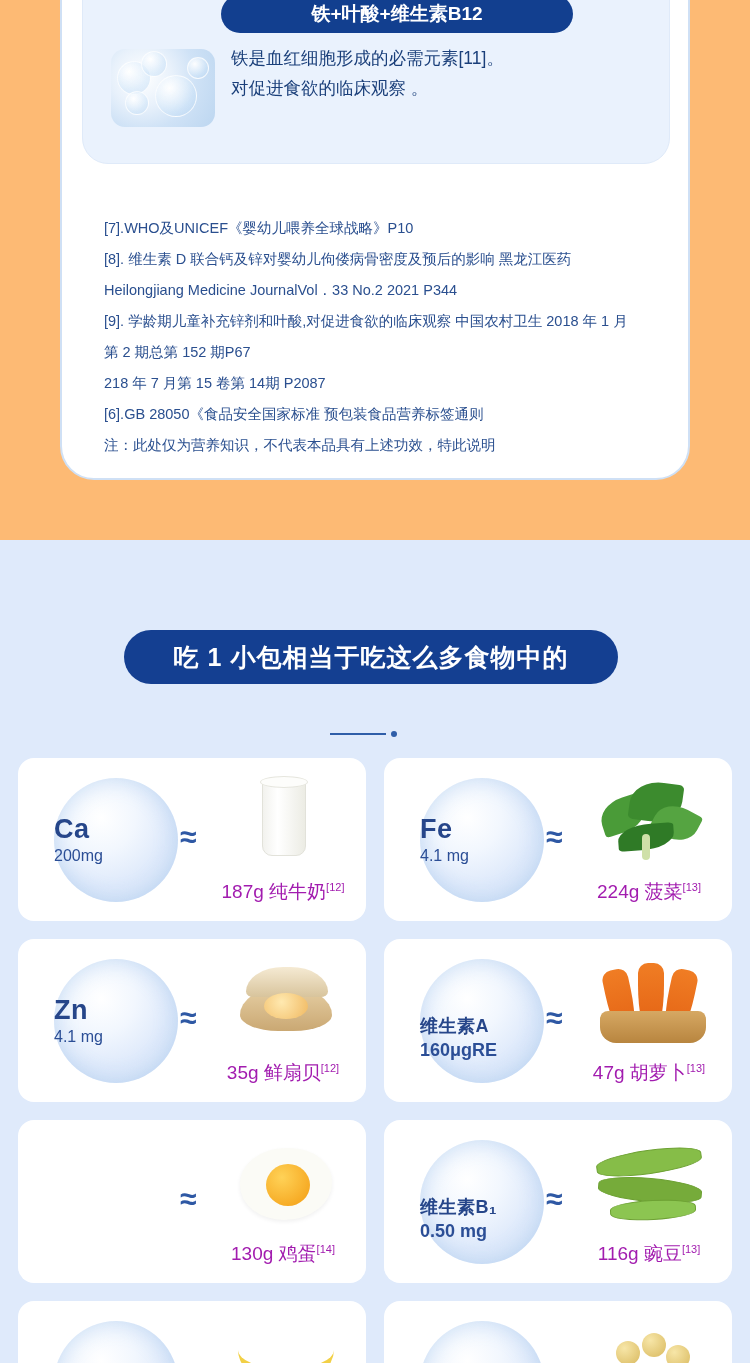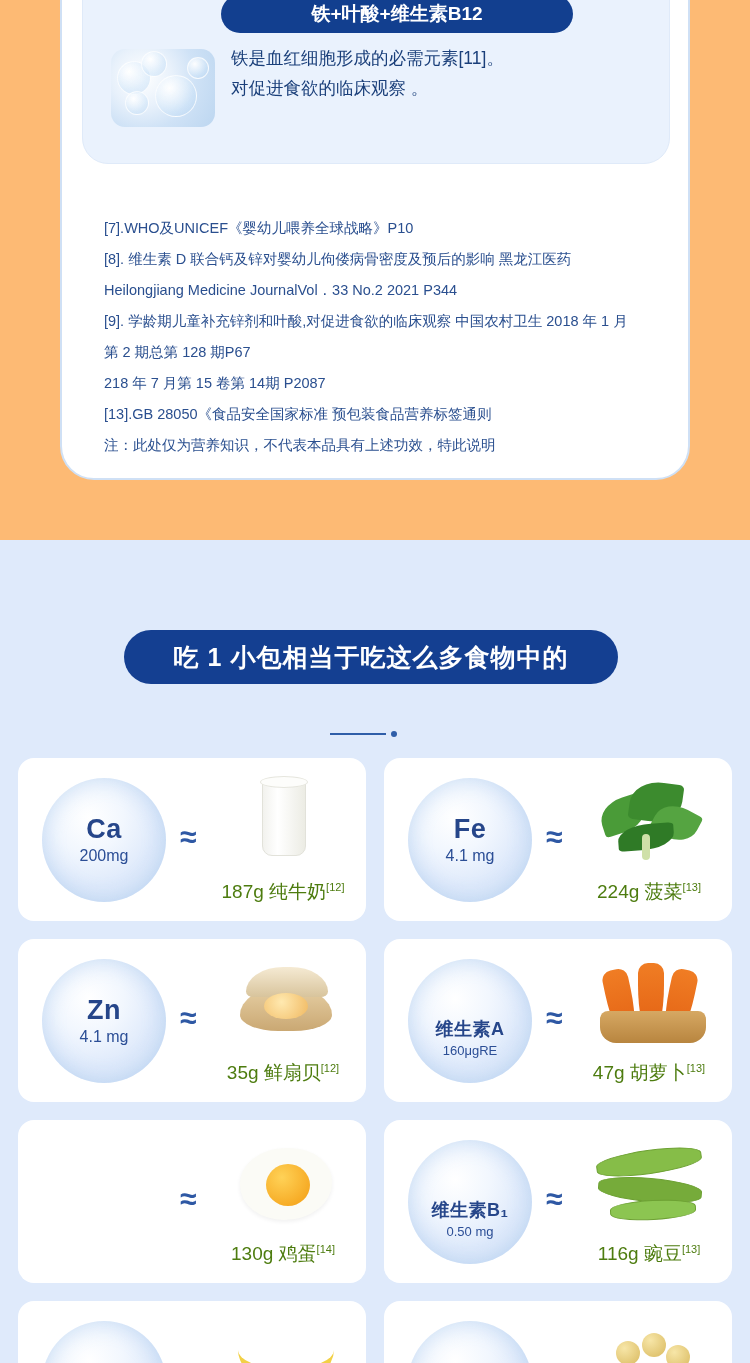--- a/index.html
+++ b/index.html
@@ -333,7 +333,7 @@
     <p>[8]. 维生素 D 联合钙及锌对婴幼儿佝偻病骨密度及预后的影响 黑龙江医药</p>
     <p>Heilongjiang Medicine JournalVol．33 No.2 2021 P344</p>
     <p>[9]. 学龄期儿童补充锌剂和叶酸,对促进食欲的临床观察 中国农村卫生 2018 年 1 月</p>
-    <p>第 2 期总第 128 期P67</p>
+    <p>第 2 期总第 152 期P67</p>
     <p>218 年 7 月第 15 卷第 14期 P2087</p>
     <p>[13].GB 28050《食品安全国家标准 预包装食品营养标签通则</p>
     <p>注：此处仅为营养知识，不代表本品具有上述功效，特此说明</p>

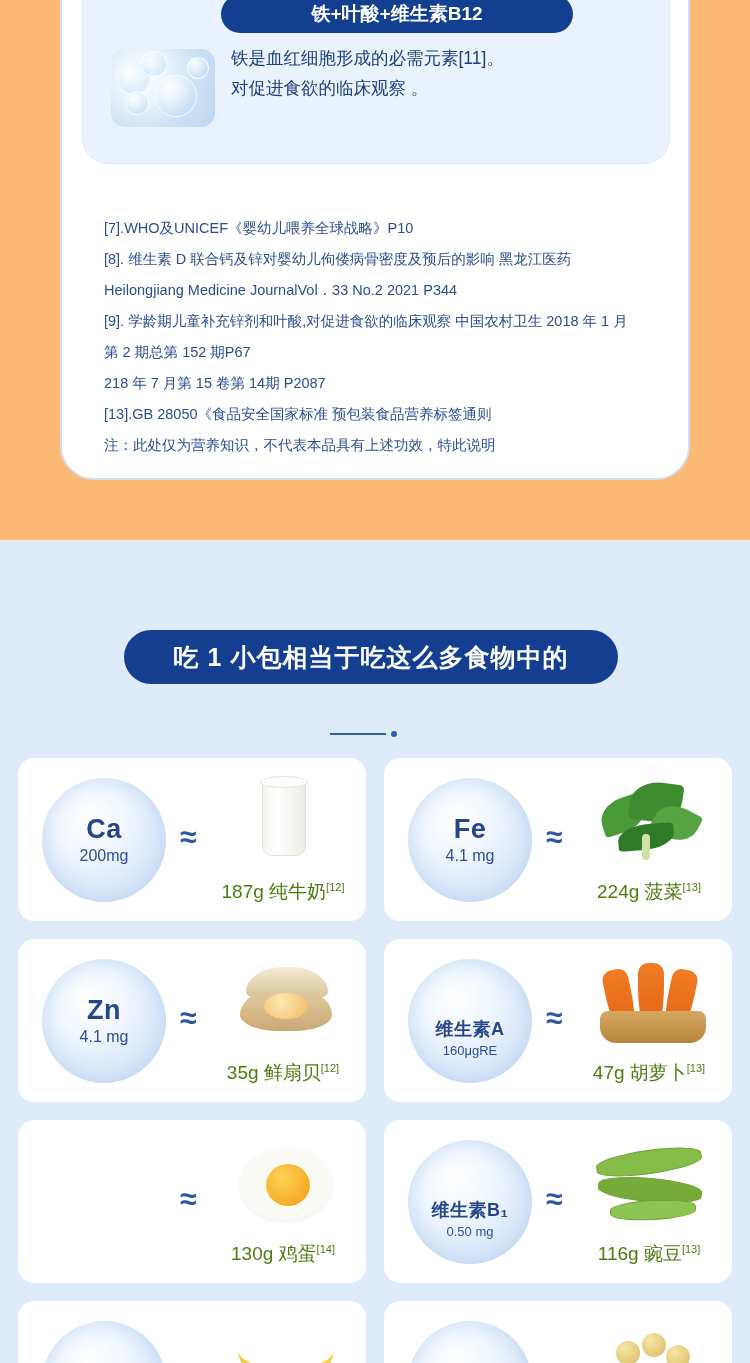--- a/index.html
+++ b/index.html
@@ -335,7 +335,7 @@
     <p>[9]. 学龄期儿童补充锌剂和叶酸,对促进食欲的临床观察 中国农村卫生 2018 年 1 月</p>
     <p>第 2 期总第 152 期P67</p>
     <p>218 年 7 月第 15 卷第 14期 P2087</p>
-    <p>[13].GB 28050《食品安全国家标准 预包装食品营养标签通则</p>
+    <p>[6].GB 28050《食品安全国家标准 预包装食品营养标签通则</p>
     <p>注：此处仅为营养知识，不代表本品具有上述功效，特此说明</p>
   </div>
 </div>

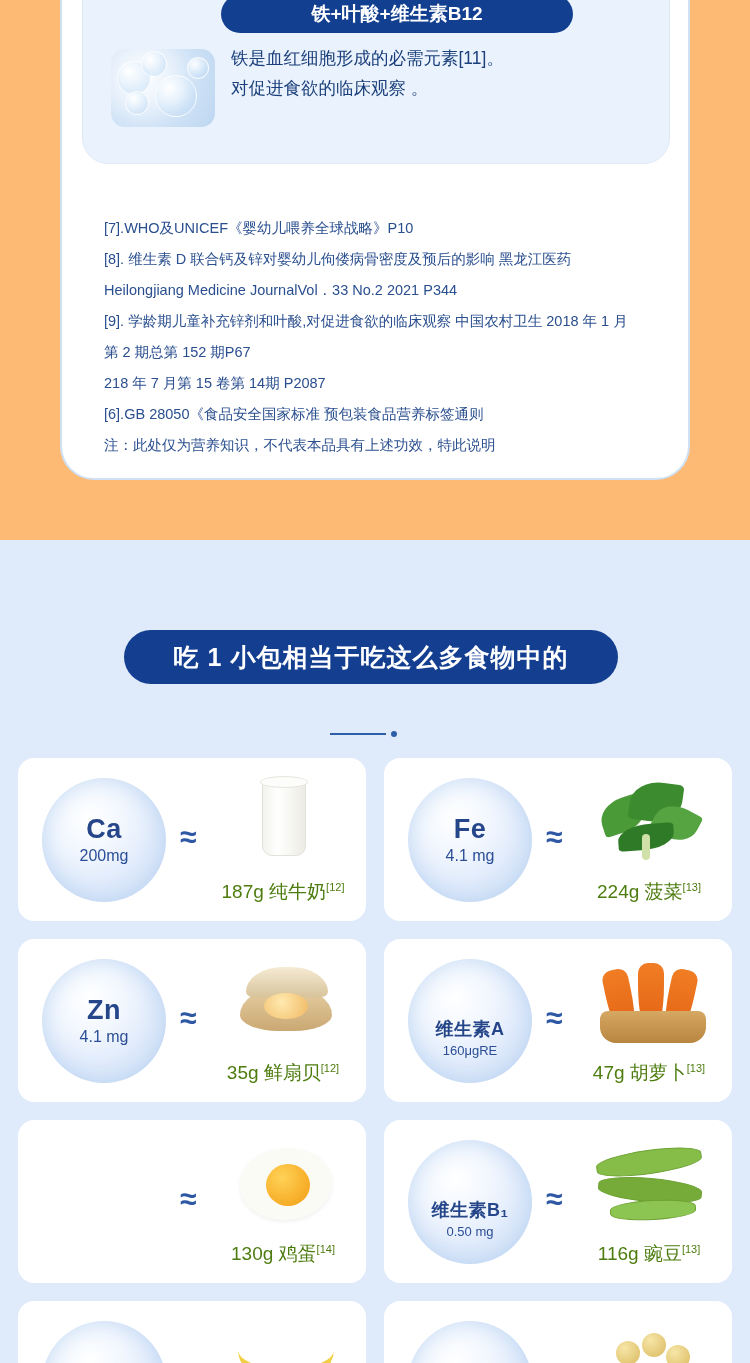--- a/index.html
+++ b/index.html
@@ -157,7 +157,7 @@
   }
   .nutri-circle {
     position: absolute;
-    left: 24px;
+    left: 36px;
     top: 20px;
     width: 124px;
     height: 124px;
@@ -167,7 +167,7 @@
     box-shadow: inset 0 0 22px rgba(120,170,225,.32);
     display: flex;
     flex-direction: column;
-    align-items: center;
+    align-items: flex-start;
     justify-content: center;
     color: #26468a;
   }

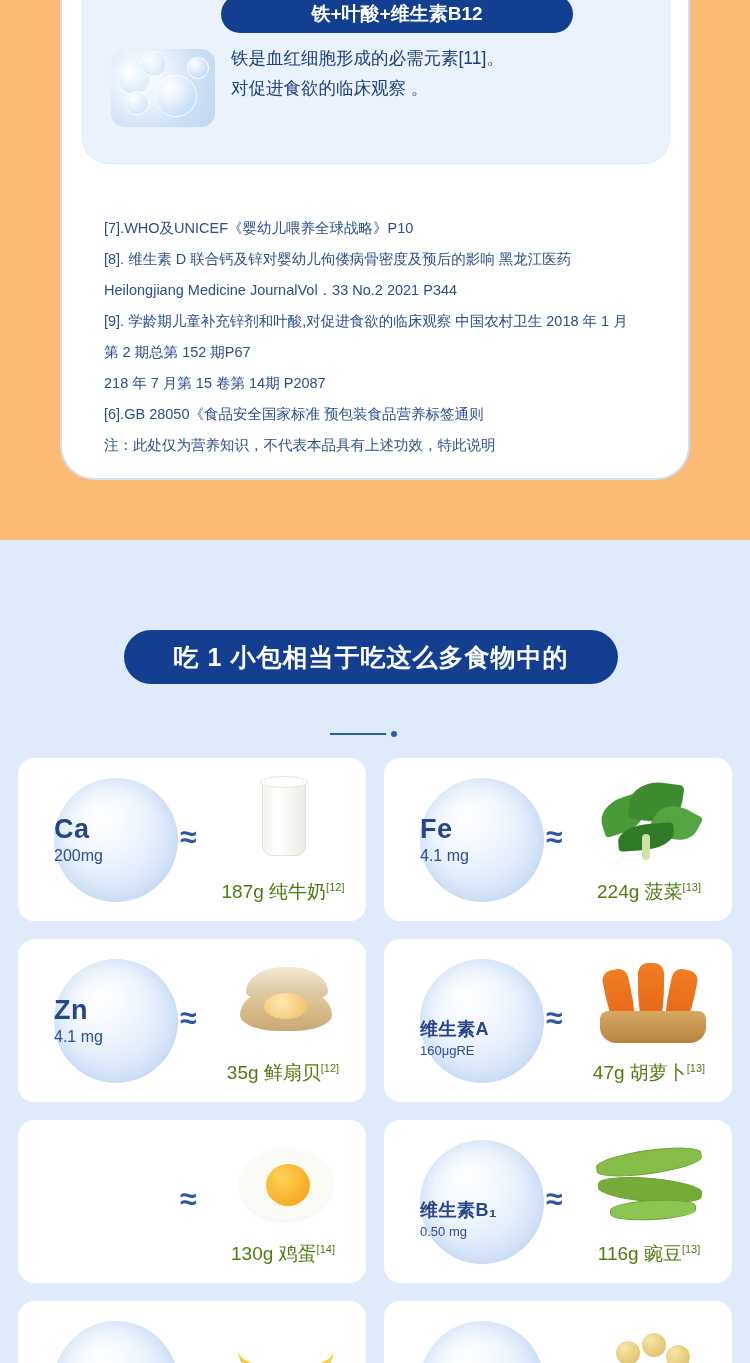--- a/index.html
+++ b/index.html
@@ -200,7 +200,7 @@
     width: 150px;
     text-align: center;
     font-size: 19px;
-    color: #4d7c0f;
+    color: #a21caf;
     white-space: nowrap;
   }
   .food-label sup { font-size: 11px; vertical-align: super; }

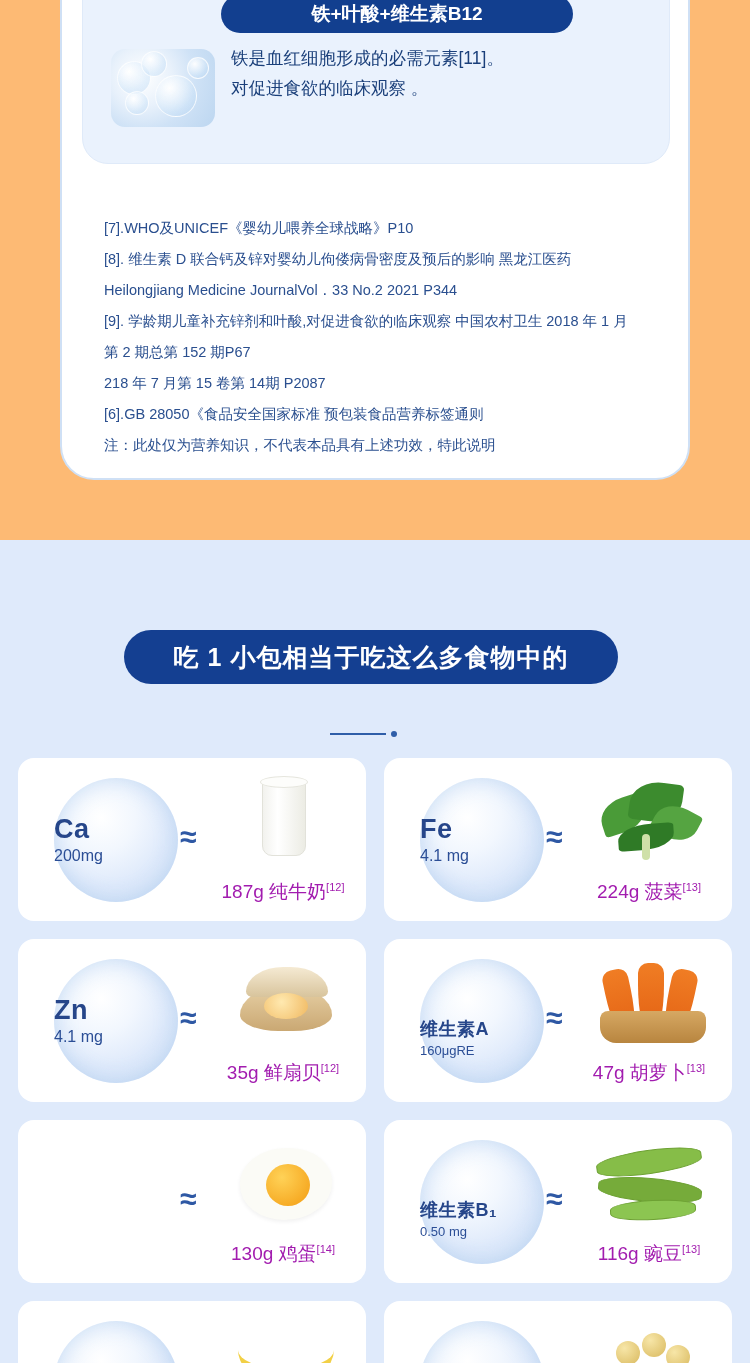--- a/index.html
+++ b/index.html
@@ -183,7 +183,7 @@
     margin-top: 4px;
     color: #2b4e96;
   }
-  .nutri-circle .n-amt.small { font-size: 13px; }
+  .nutri-circle .n-amt.small { font-size: 18px; font-weight: bold; }
 
   .approx {
     position: absolute;

